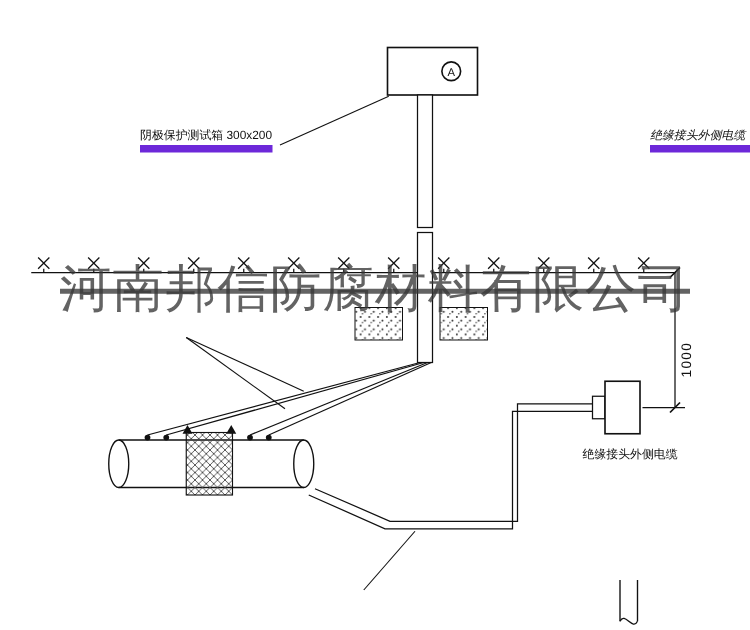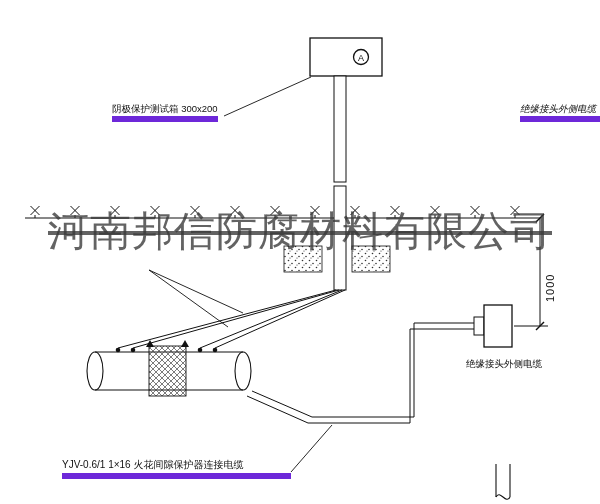--- a/index.html
+++ b/index.html
@@ -145,7 +145,6 @@
 
   <div class="label" style="left:466px; top:358px;">绝缘接头外侧电缆</div>
 
-  <div class="label underlined" style="left:62px; top:459px; width:229px; font-size:10px;">YJV-0.6/1 1×16  火花间隙保护器连接电缆</div>
 
   <div class="dim-text" style="left:544px; top:302px;">1000</div>
 

